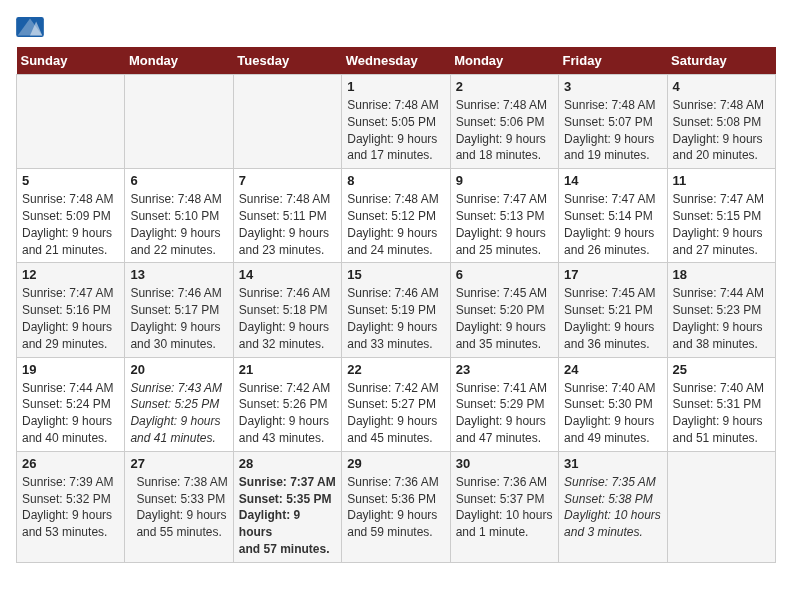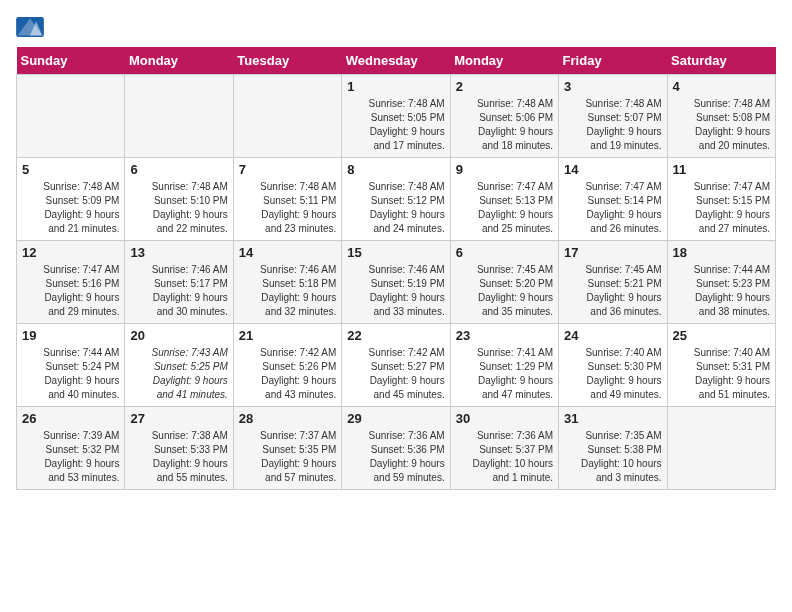--- a/index.html
+++ b/index.html
@@ -53,7 +53,7 @@
       font-size: 11px;
     }
     thead tr th {
-      background-color: #be185d;
+      background-color: #7f1d1d;
       color: #fff;
       padding: 6px 4px;
       text-align: left;

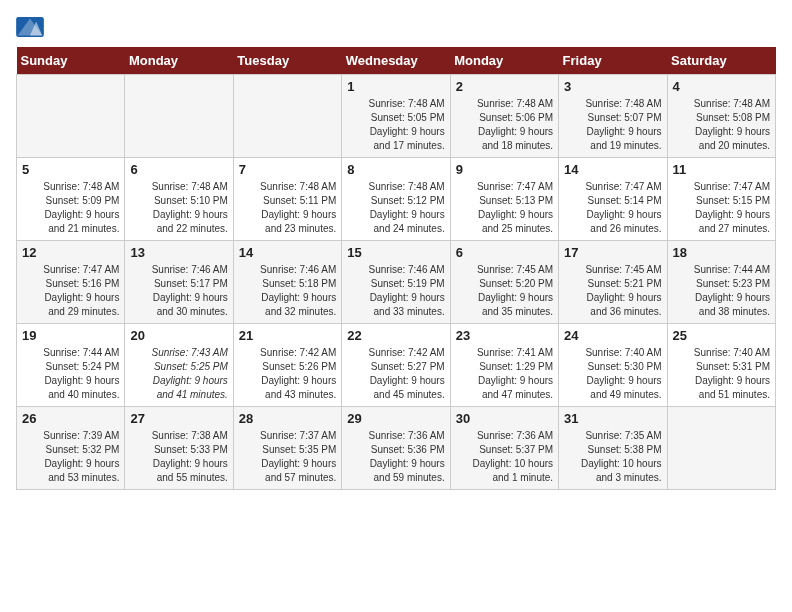--- a/index.html
+++ b/index.html
@@ -84,8 +84,7 @@
     .day-info {
       color: #333;
       line-height: 1.4;
-      font-size: 10px;
-      text-align: right;
+      font-size: 12px;
     }
     .empty-cell {
       background-color: #f5f5f5;

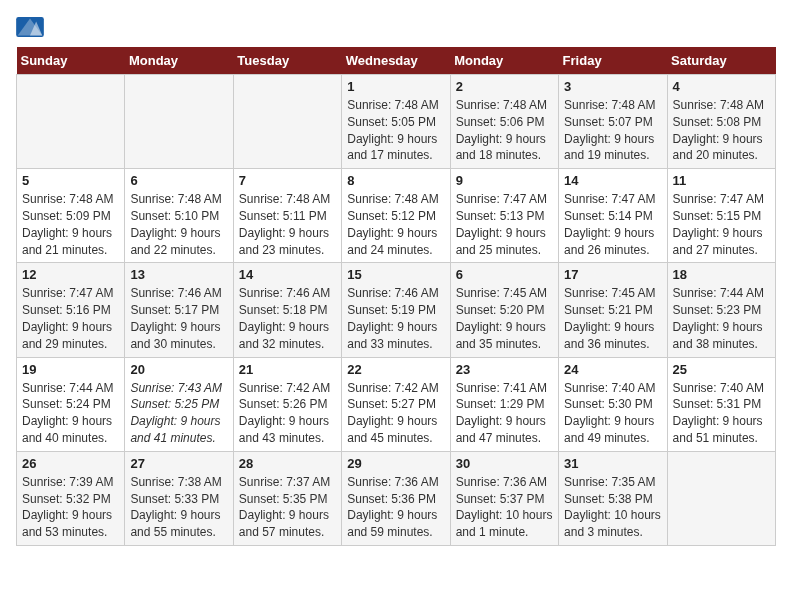--- a/index.html
+++ b/index.html
@@ -291,7 +291,7 @@
         <td>
           <div class="day-num">23</div>
           <div class="day-info" style="white-space: pre-line;">Sunrise: 7:41 AM
-Sunset: 1:29 PM
+Sunset: 5:29 PM
 Daylight: 9 hours
 and 47 minutes.</div>
         </td>

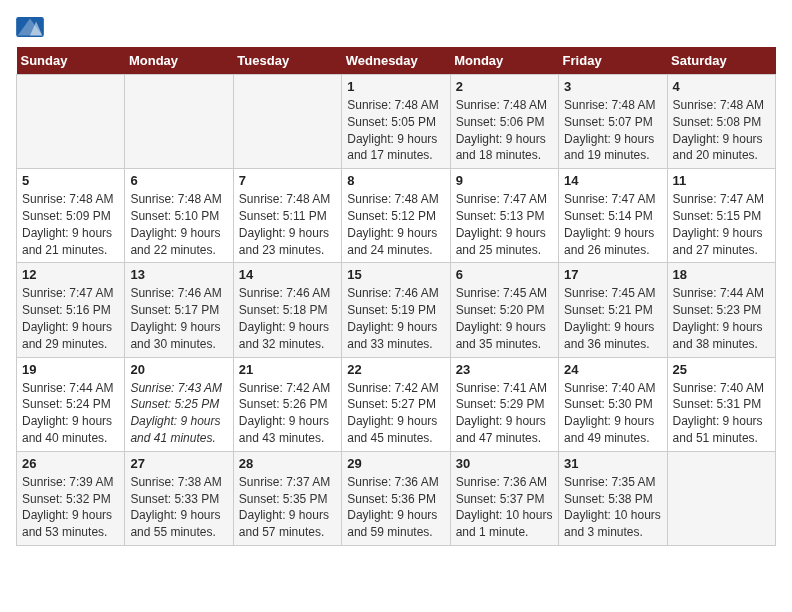--- a/index.html
+++ b/index.html
@@ -320,7 +320,7 @@
         </td>
         <td>
           <div class="day-num">27</div>
-          <div class="day-info" style="white-space: pre-line;">Sunrise: 7:38 AM
+          <div class="day-info" style="white-space: pre-line; margin-left: 6px;">Sunrise: 7:38 AM
 Sunset: 5:33 PM
 Daylight: 9 hours
 and 55 minutes.</div>

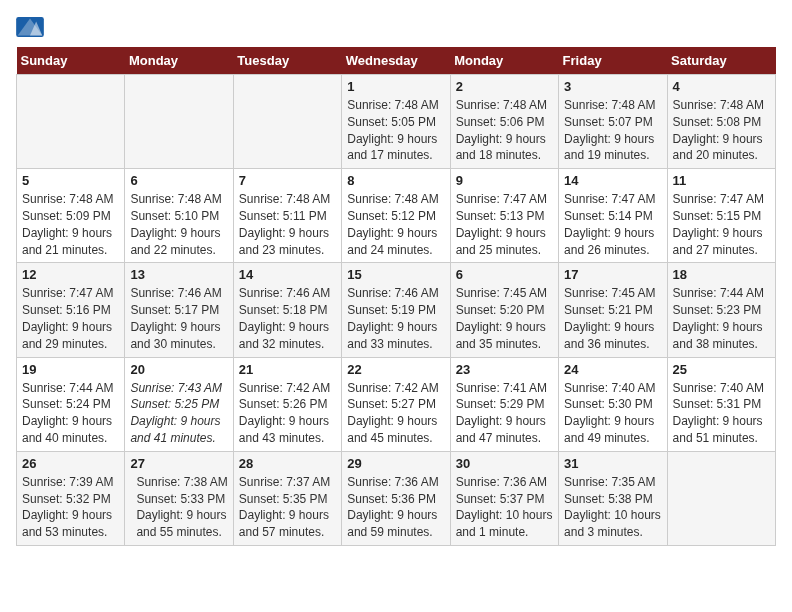--- a/index.html
+++ b/index.html
@@ -327,7 +327,7 @@
         </td>
         <td>
           <div class="day-num">28</div>
-          <div class="day-info" style="white-space: pre-line;">Sunrise: 7:37 AM
+          <div class="day-info" style="white-space: pre-line; font-weight: bold;">Sunrise: 7:37 AM
 Sunset: 5:35 PM
 Daylight: 9 hours
 and 57 minutes.</div>

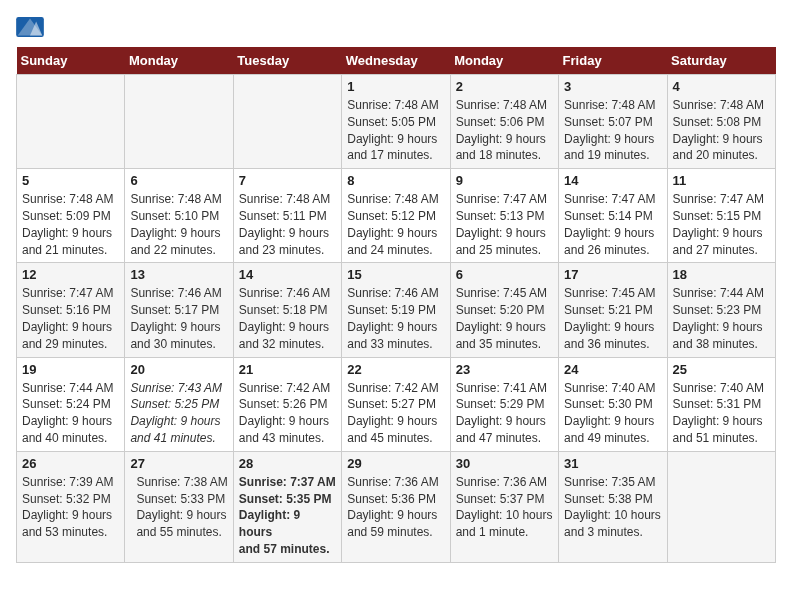--- a/index.html
+++ b/index.html
@@ -348,7 +348,7 @@
         </td>
         <td>
           <div class="day-num">31</div>
-          <div class="day-info" style="white-space: pre-line;">Sunrise: 7:35 AM
+          <div class="day-info" style="white-space: pre-line; font-style: italic;">Sunrise: 7:35 AM
 Sunset: 5:38 PM
 Daylight: 10 hours
 and 3 minutes.</div>

